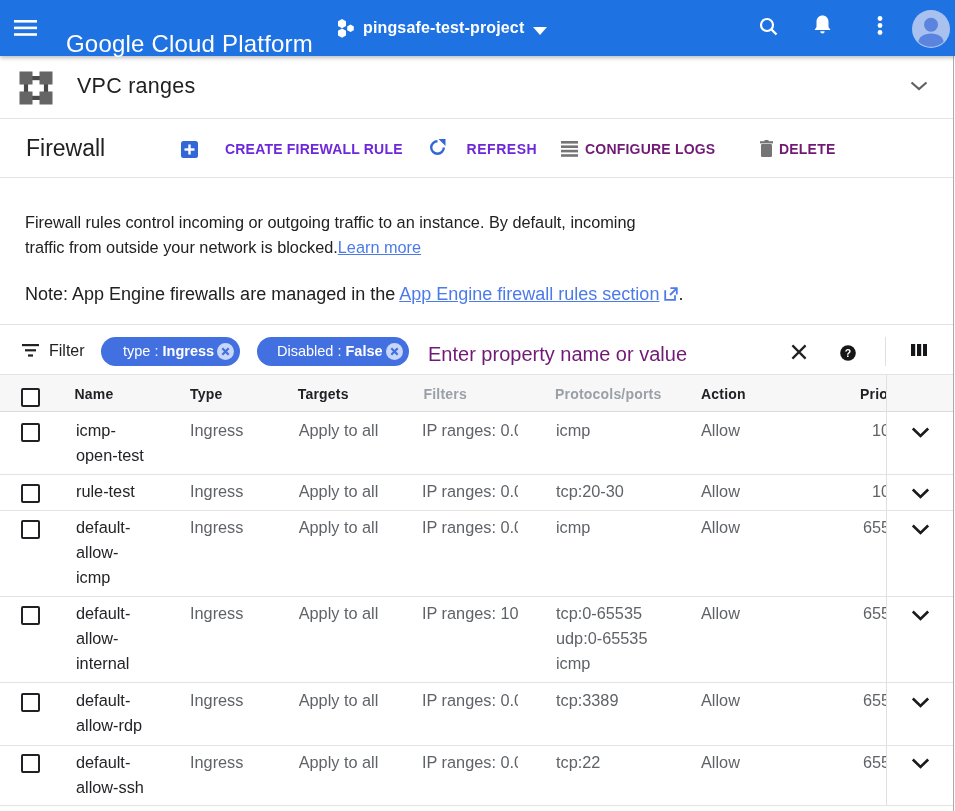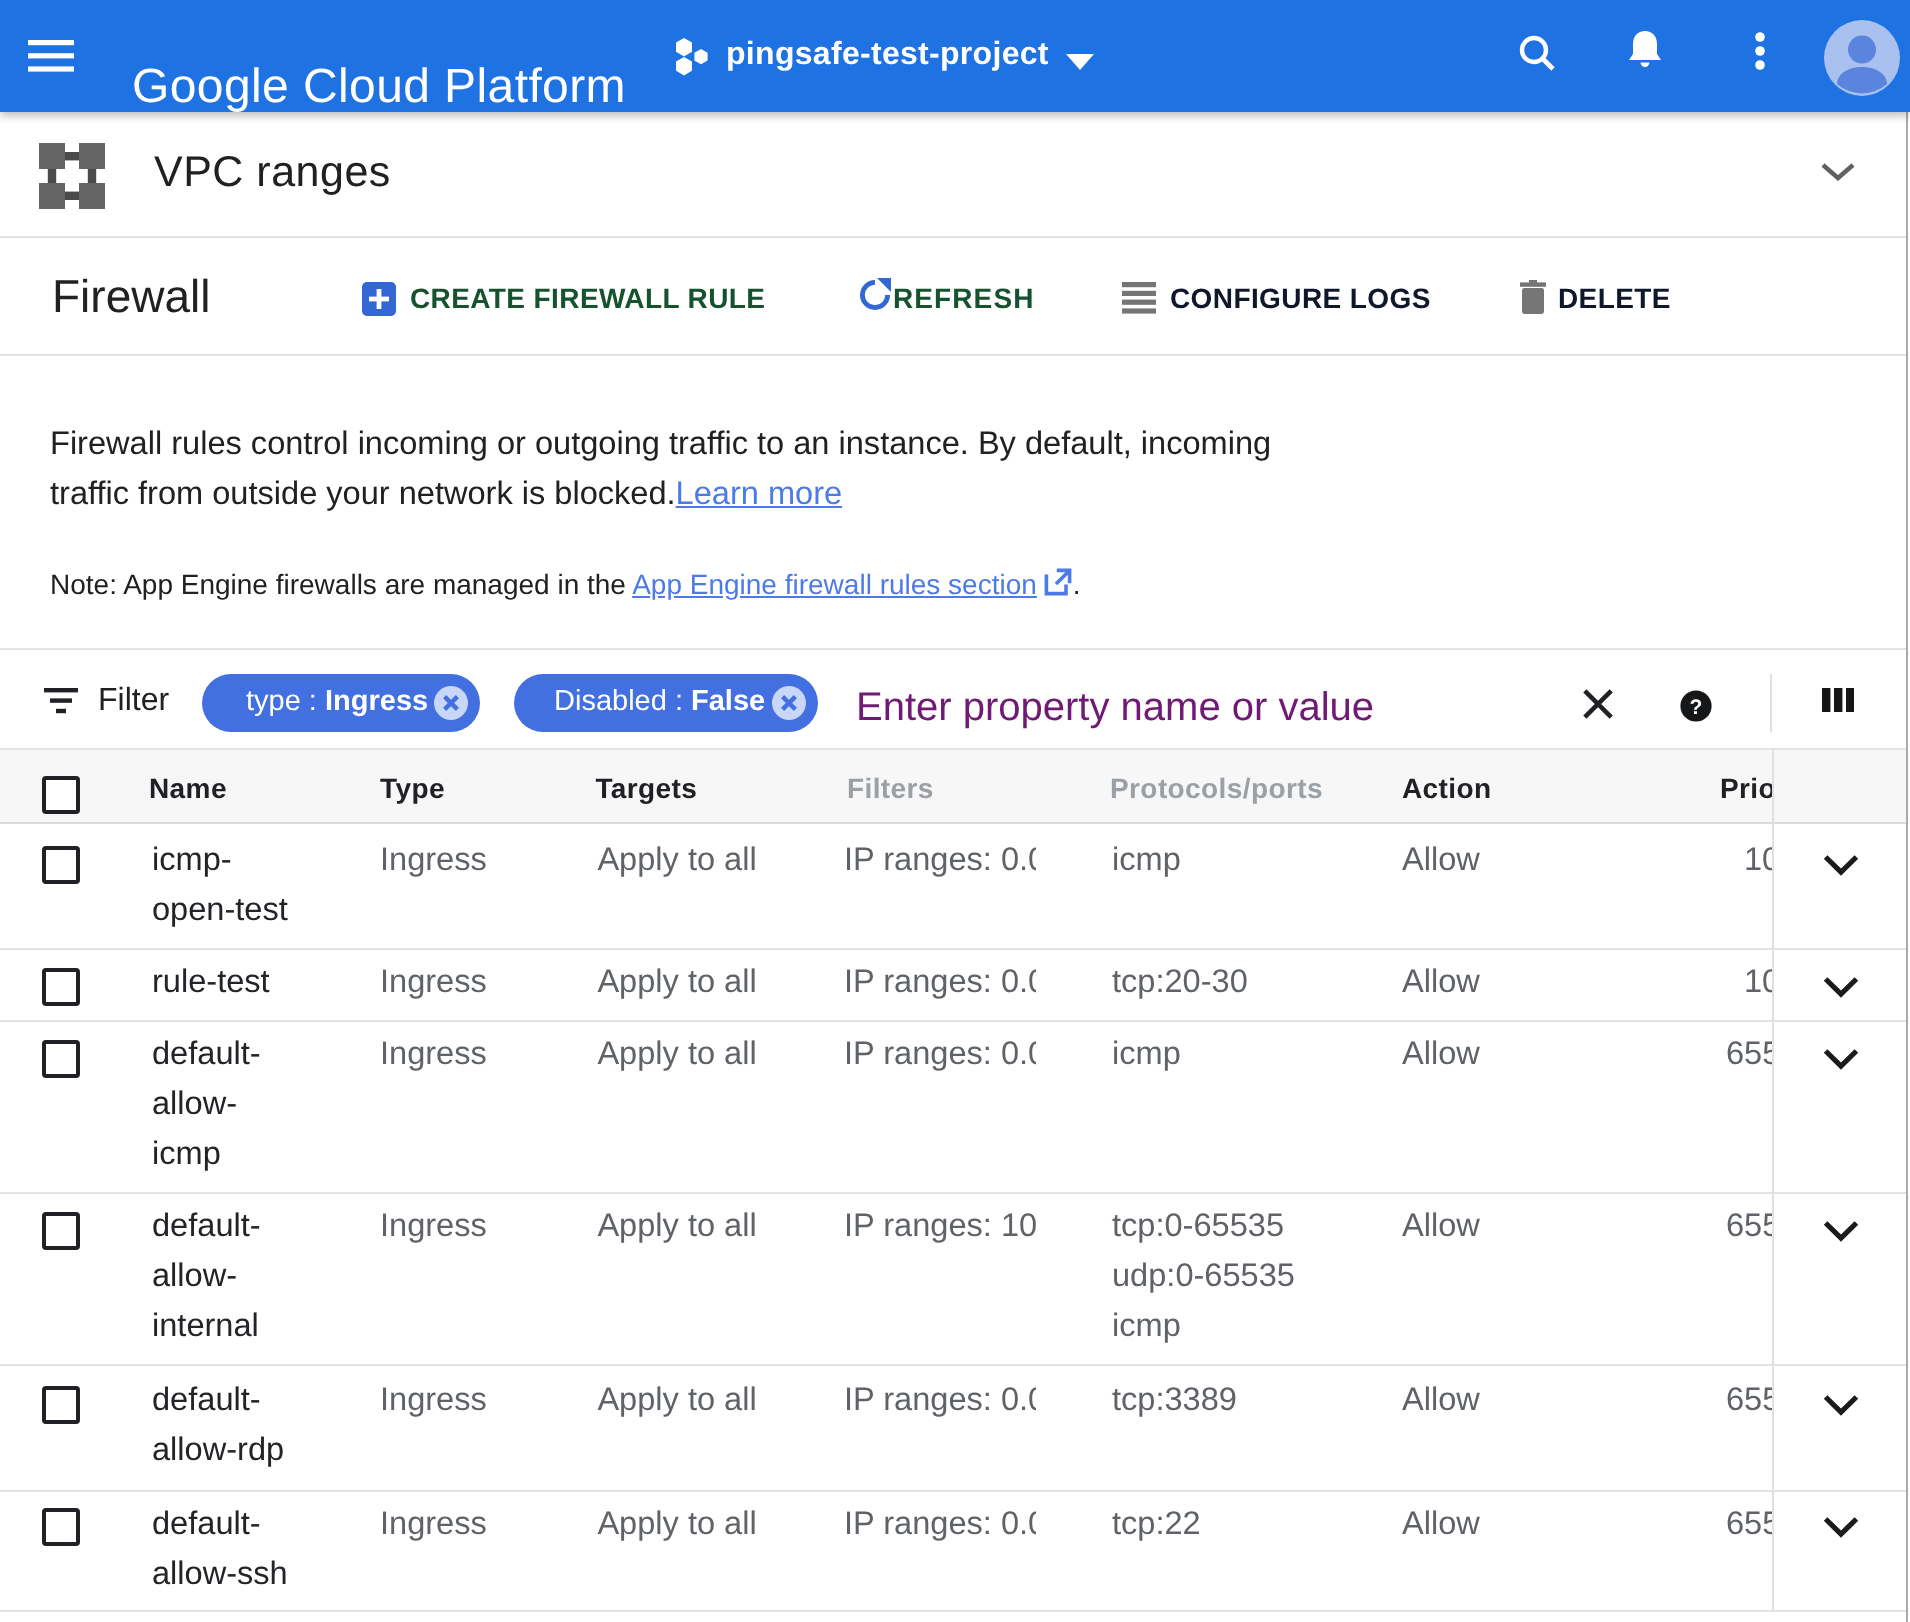--- a/index.html
+++ b/index.html
@@ -20,7 +20,7 @@
 #actionbar { position:absolute; left:0; top:120px; width:953px; height:58px; background:#fff; border-bottom:1px solid #e3e3e3; }
 #fw-title { position:absolute; left:26px; top:135px; font-size:23px; color:#212121; }
 .actbtn { position:absolute; top:141px; font-size:14px; font-weight:bold; letter-spacing:0.2px; }
-.blue { color:#14532d; }
+.blue { color:#6d28d9;margin-left:20px; }
 .gray { color:#0f172a; }
 
 

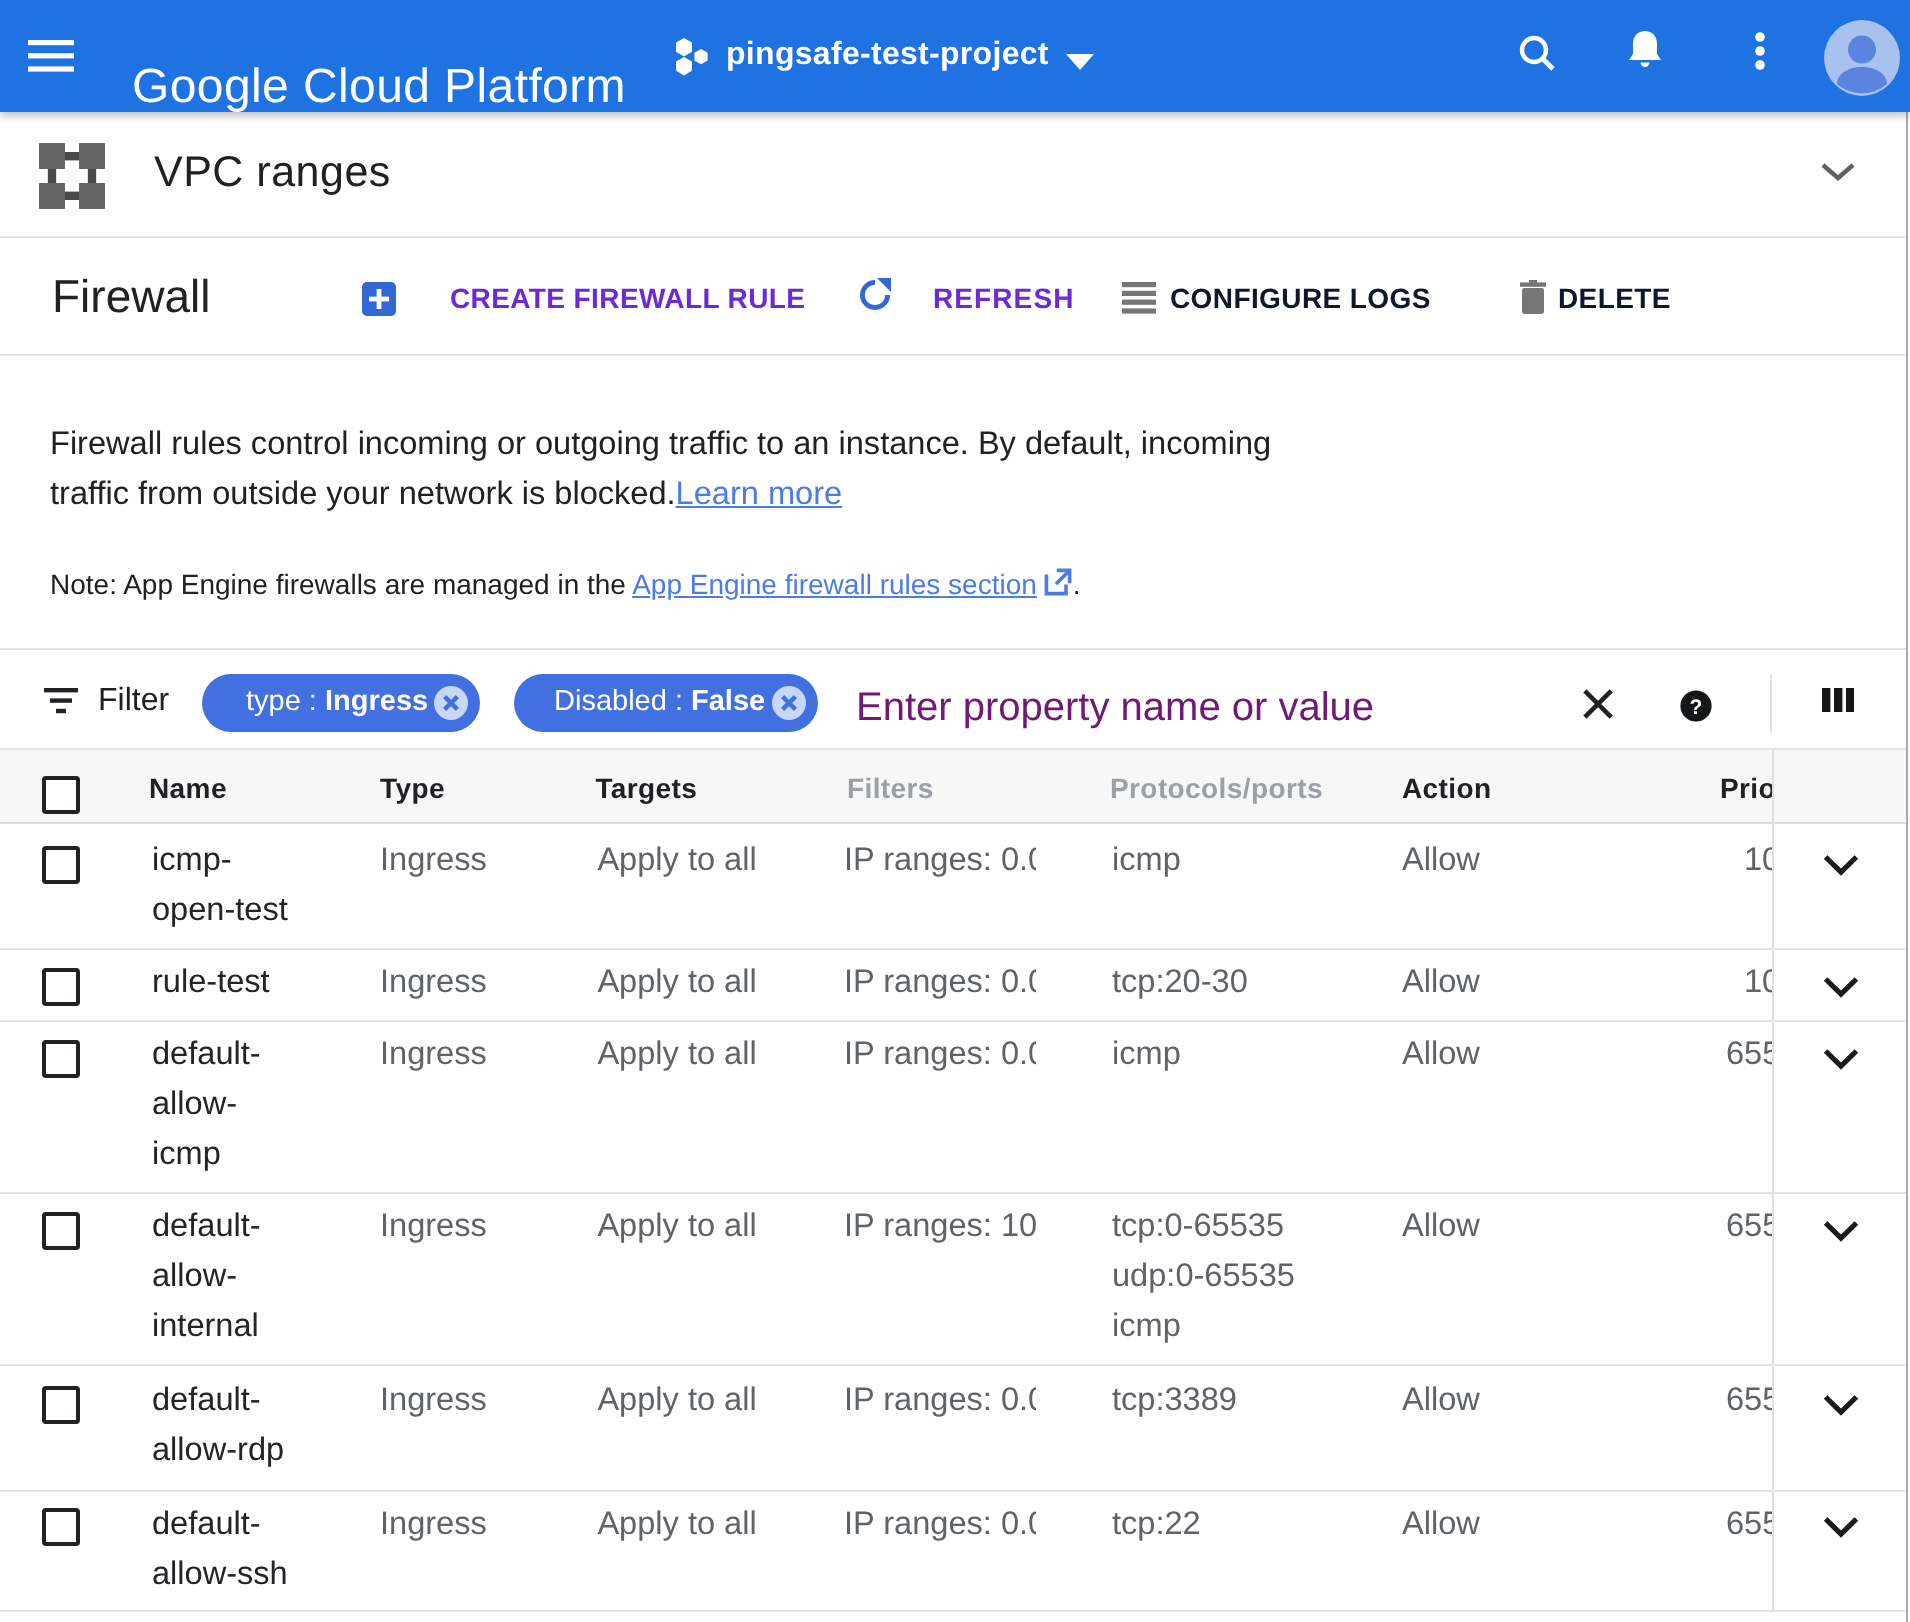--- a/index.html
+++ b/index.html
@@ -21,7 +21,7 @@
 #fw-title { position:absolute; left:26px; top:135px; font-size:23px; color:#212121; }
 .actbtn { position:absolute; top:141px; font-size:14px; font-weight:bold; letter-spacing:0.2px; }
 .blue { color:#6d28d9;margin-left:20px; }
-.gray { color:#0f172a; }
+.gray { color:#701a75; }
 
 
 #desc { position:absolute; left:25px; top:210px; width:700px; font-size:16.3px; color:#212121; line-height:25px; }

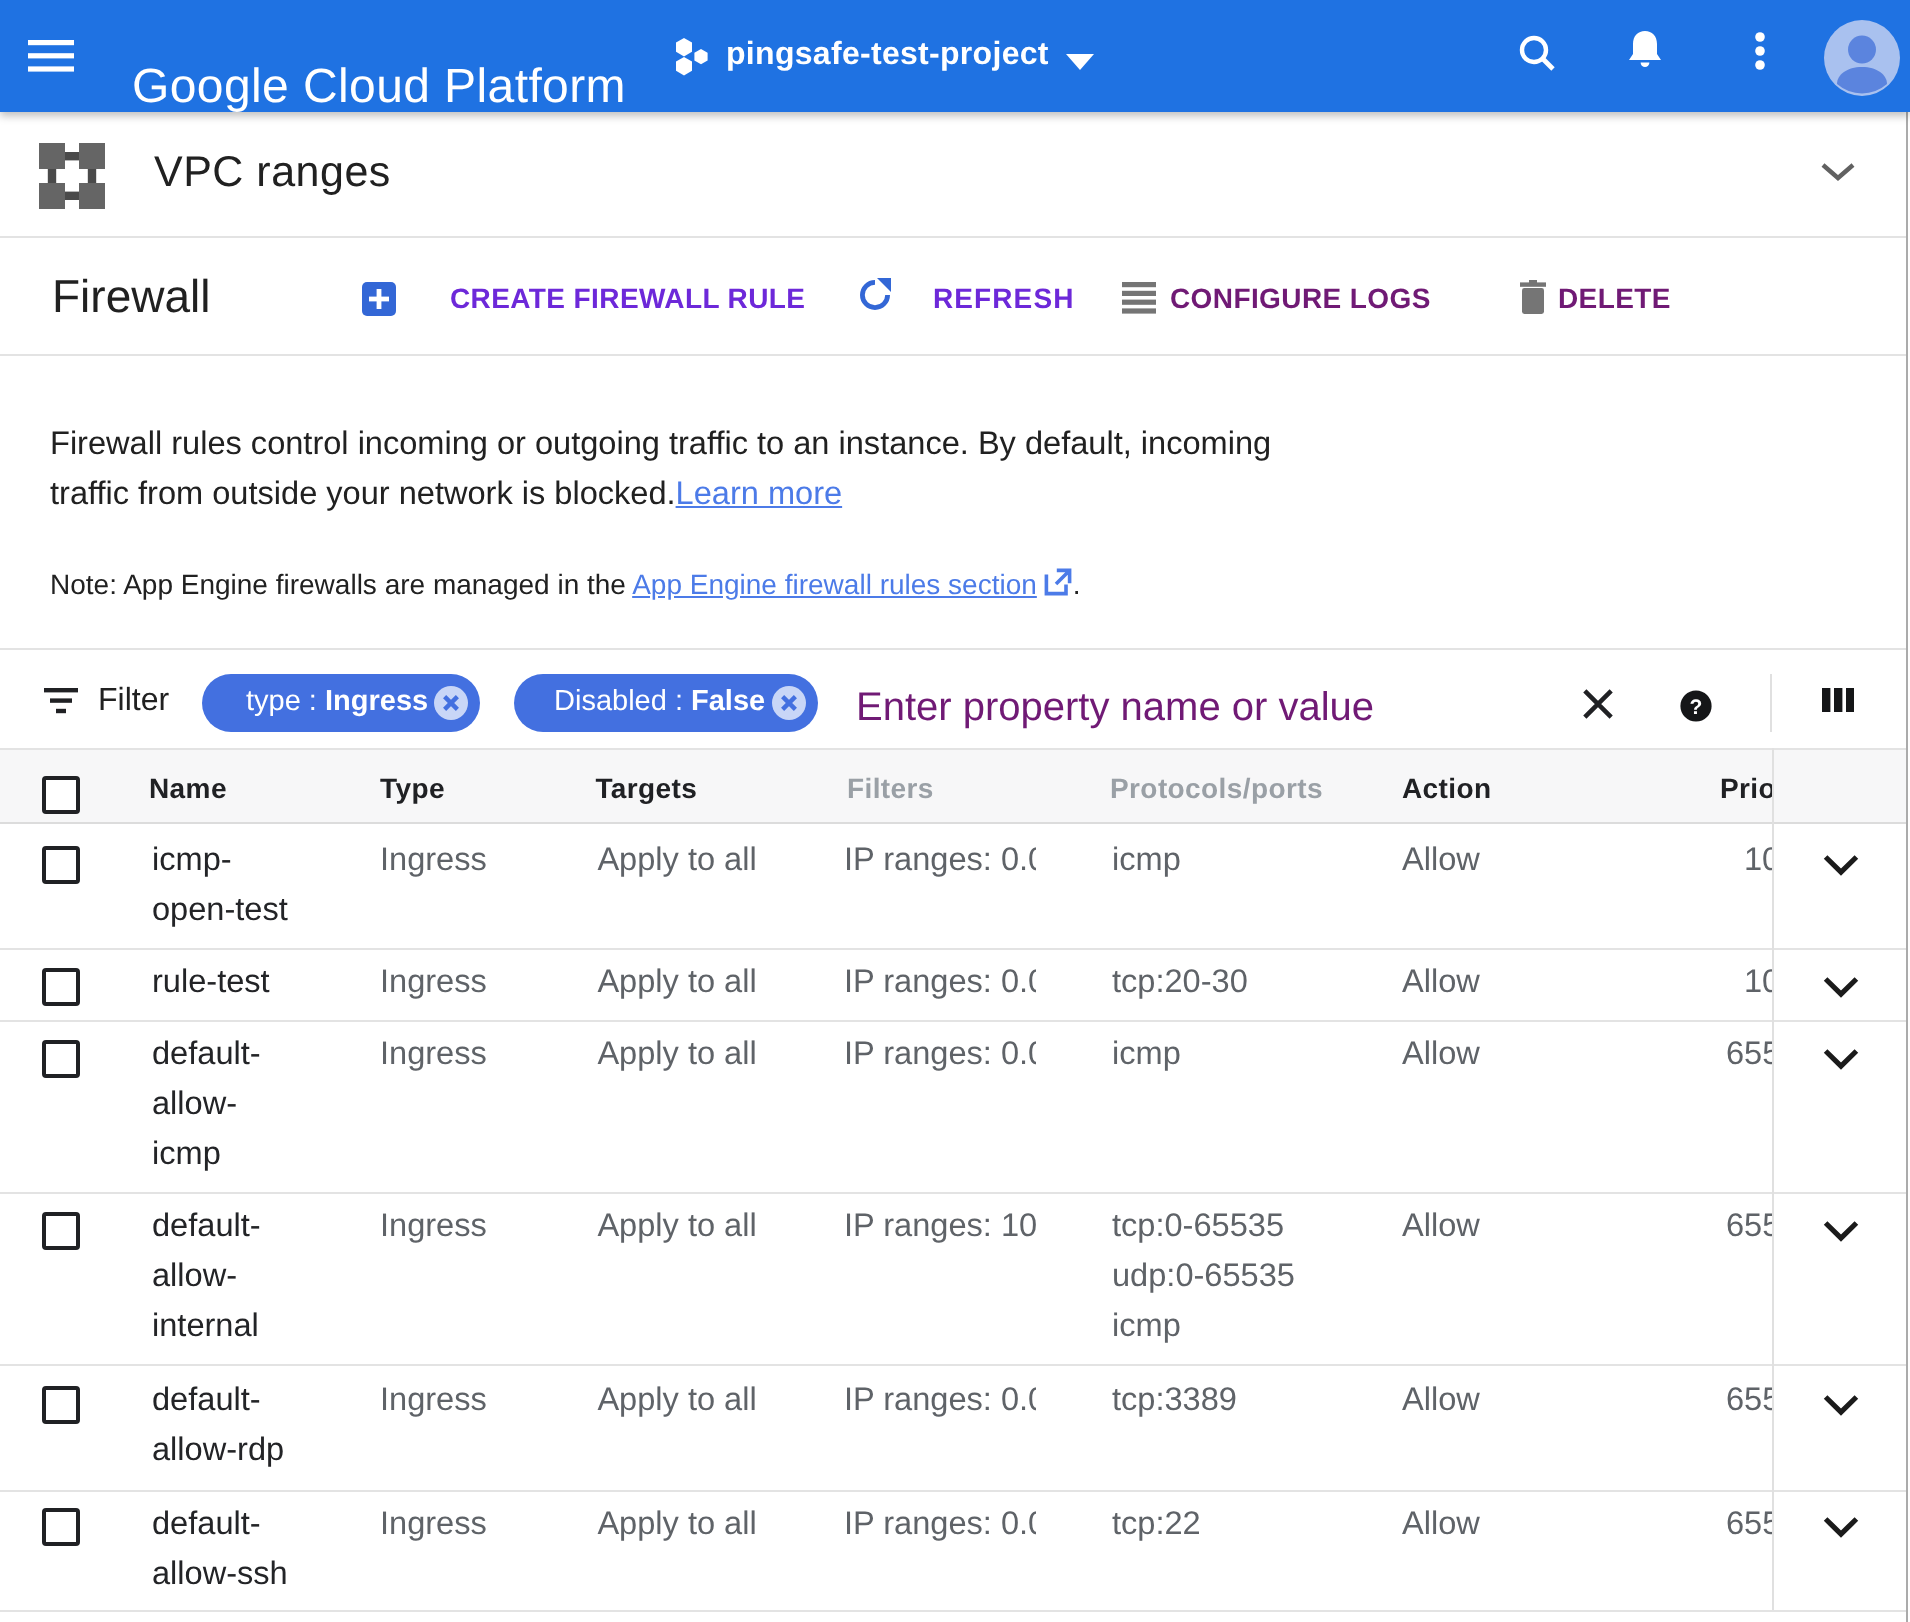--- a/index.html
+++ b/index.html
@@ -130,7 +130,7 @@
   <div class="actbtn gray" style="left:779px">DELETE</div>
 
   <div id="desc">Firewall rules control incoming or outgoing traffic to an instance. By default, incoming<br>traffic from outside your network is blocked.<a class="lnk" href="#">Learn more</a></div>
-  <div class="abs" style="left:25px;top:284px;font-size:14px;color:#212121">Note: App Engine firewalls are managed in the <a class="lnk" href="#">App Engine firewall rules section</a>&nbsp;<svg width="14" height="14" viewBox="0 0 14 14" style="vertical-align:-1px">
+  <div class="abs" style="left:25px;top:284px;font-size:18px;color:#212121">Note: App Engine firewalls are managed in the <a class="lnk" href="#">App Engine firewall rules section</a>&nbsp;<svg width="14" height="14" viewBox="0 0 14 14" style="vertical-align:-1px">
         <path d="M1.2 3.2 L1.2 12.8 L11 12.8 L11 8.2 M6.4 1.2 L12.8 1.2 L12.8 7.6 M12.4 1.6 L6 8" fill="none" stroke="#4c7be8" stroke-width="1.8"></path>
       </svg>.</div>
 

